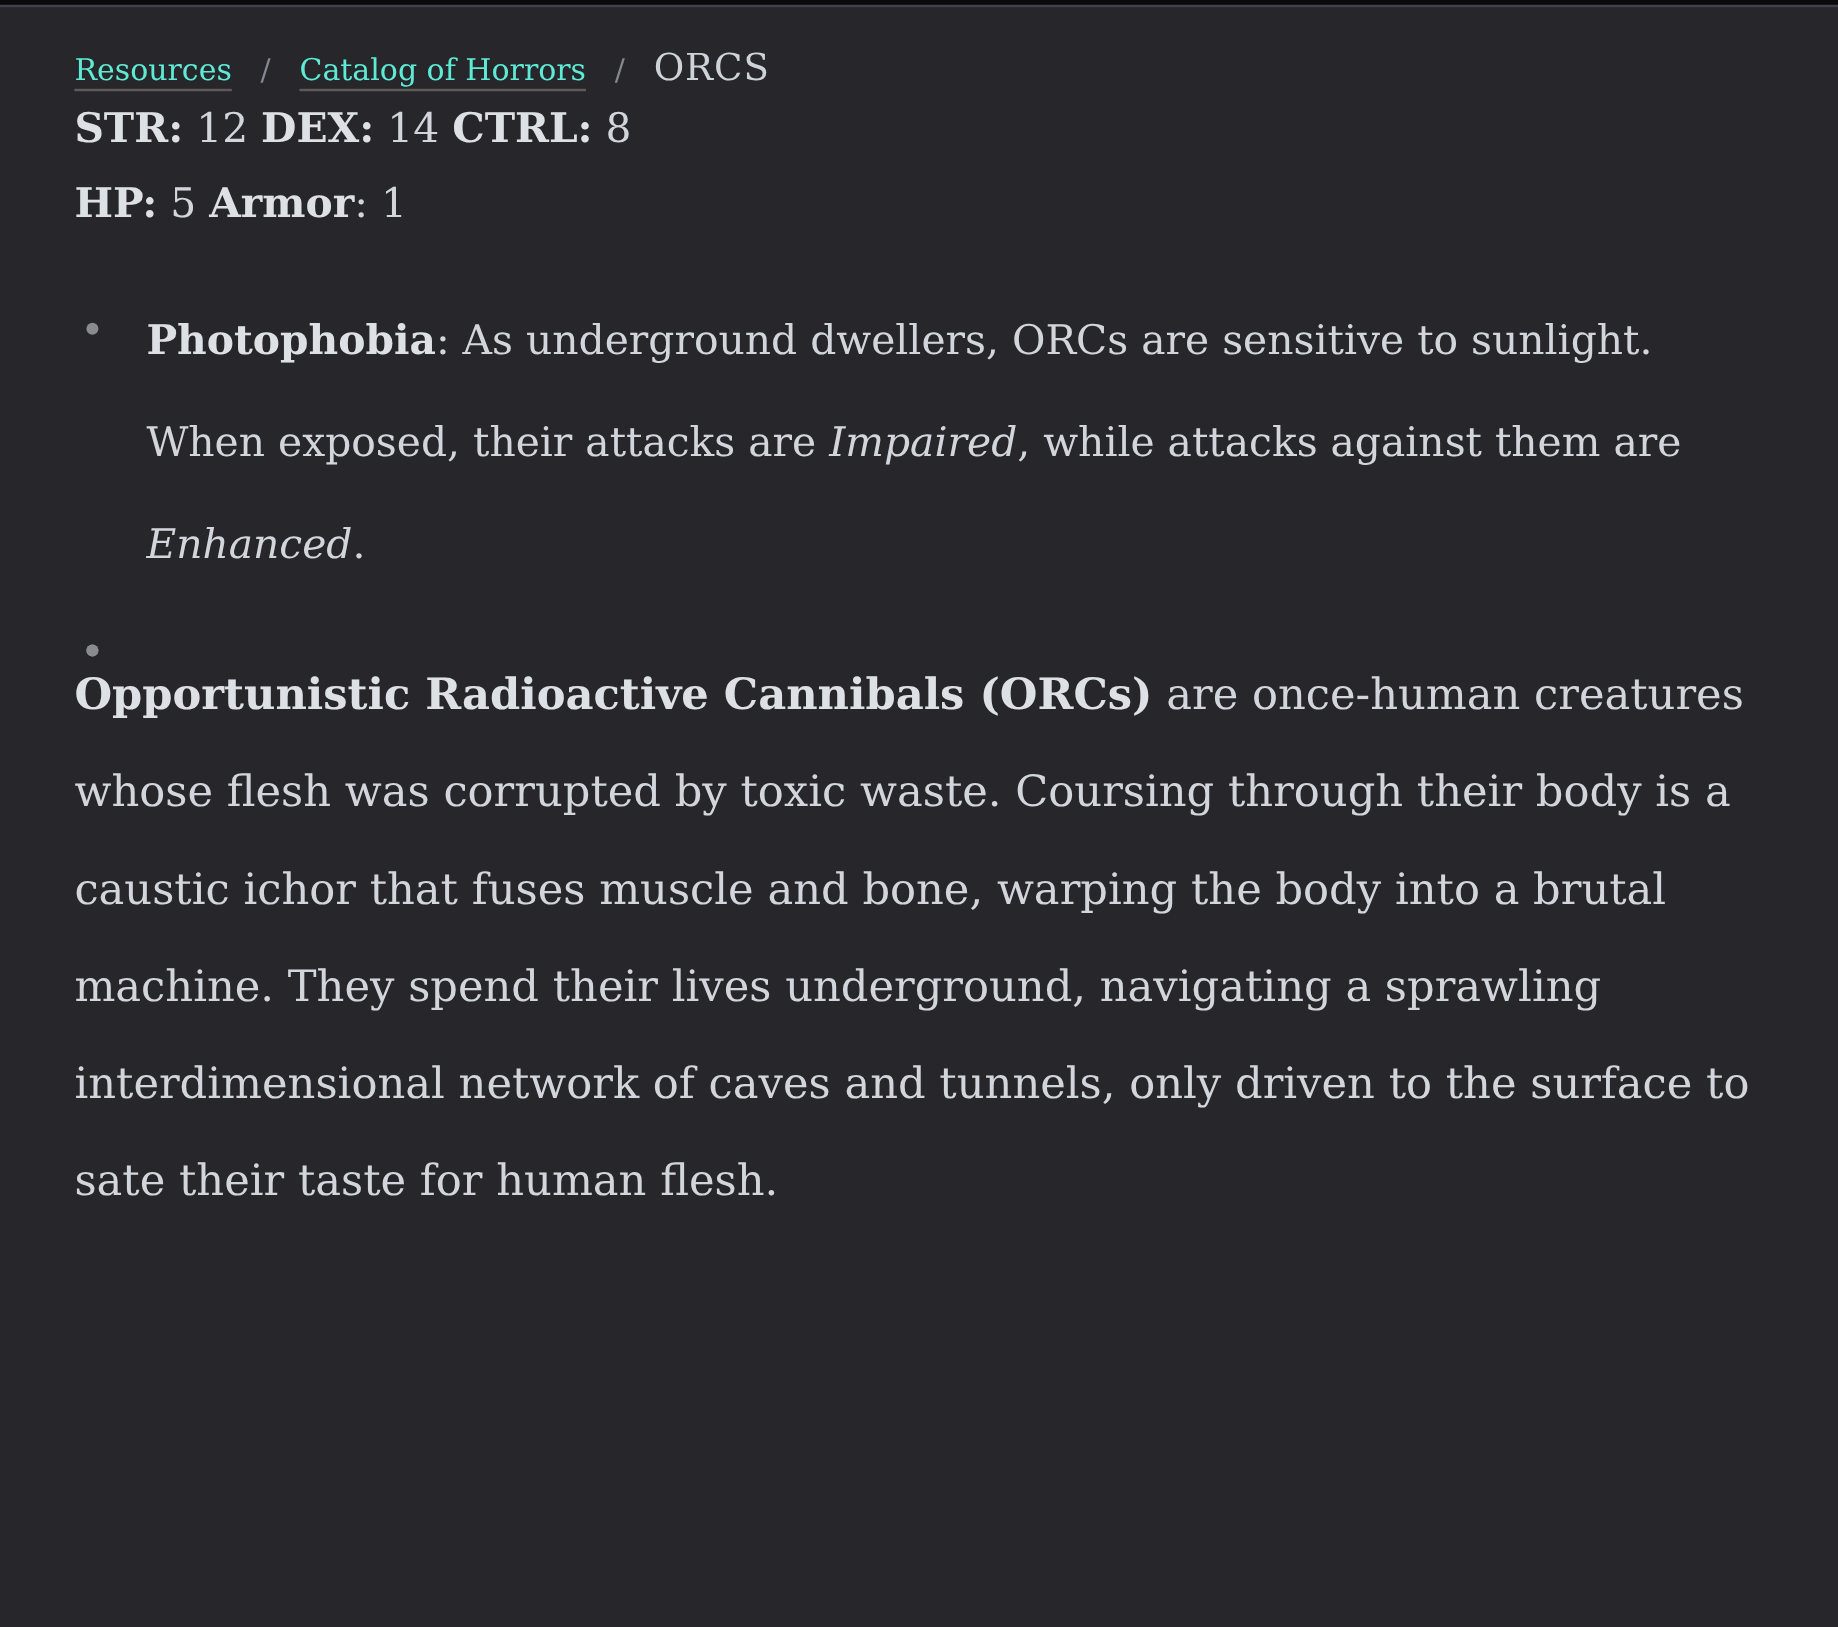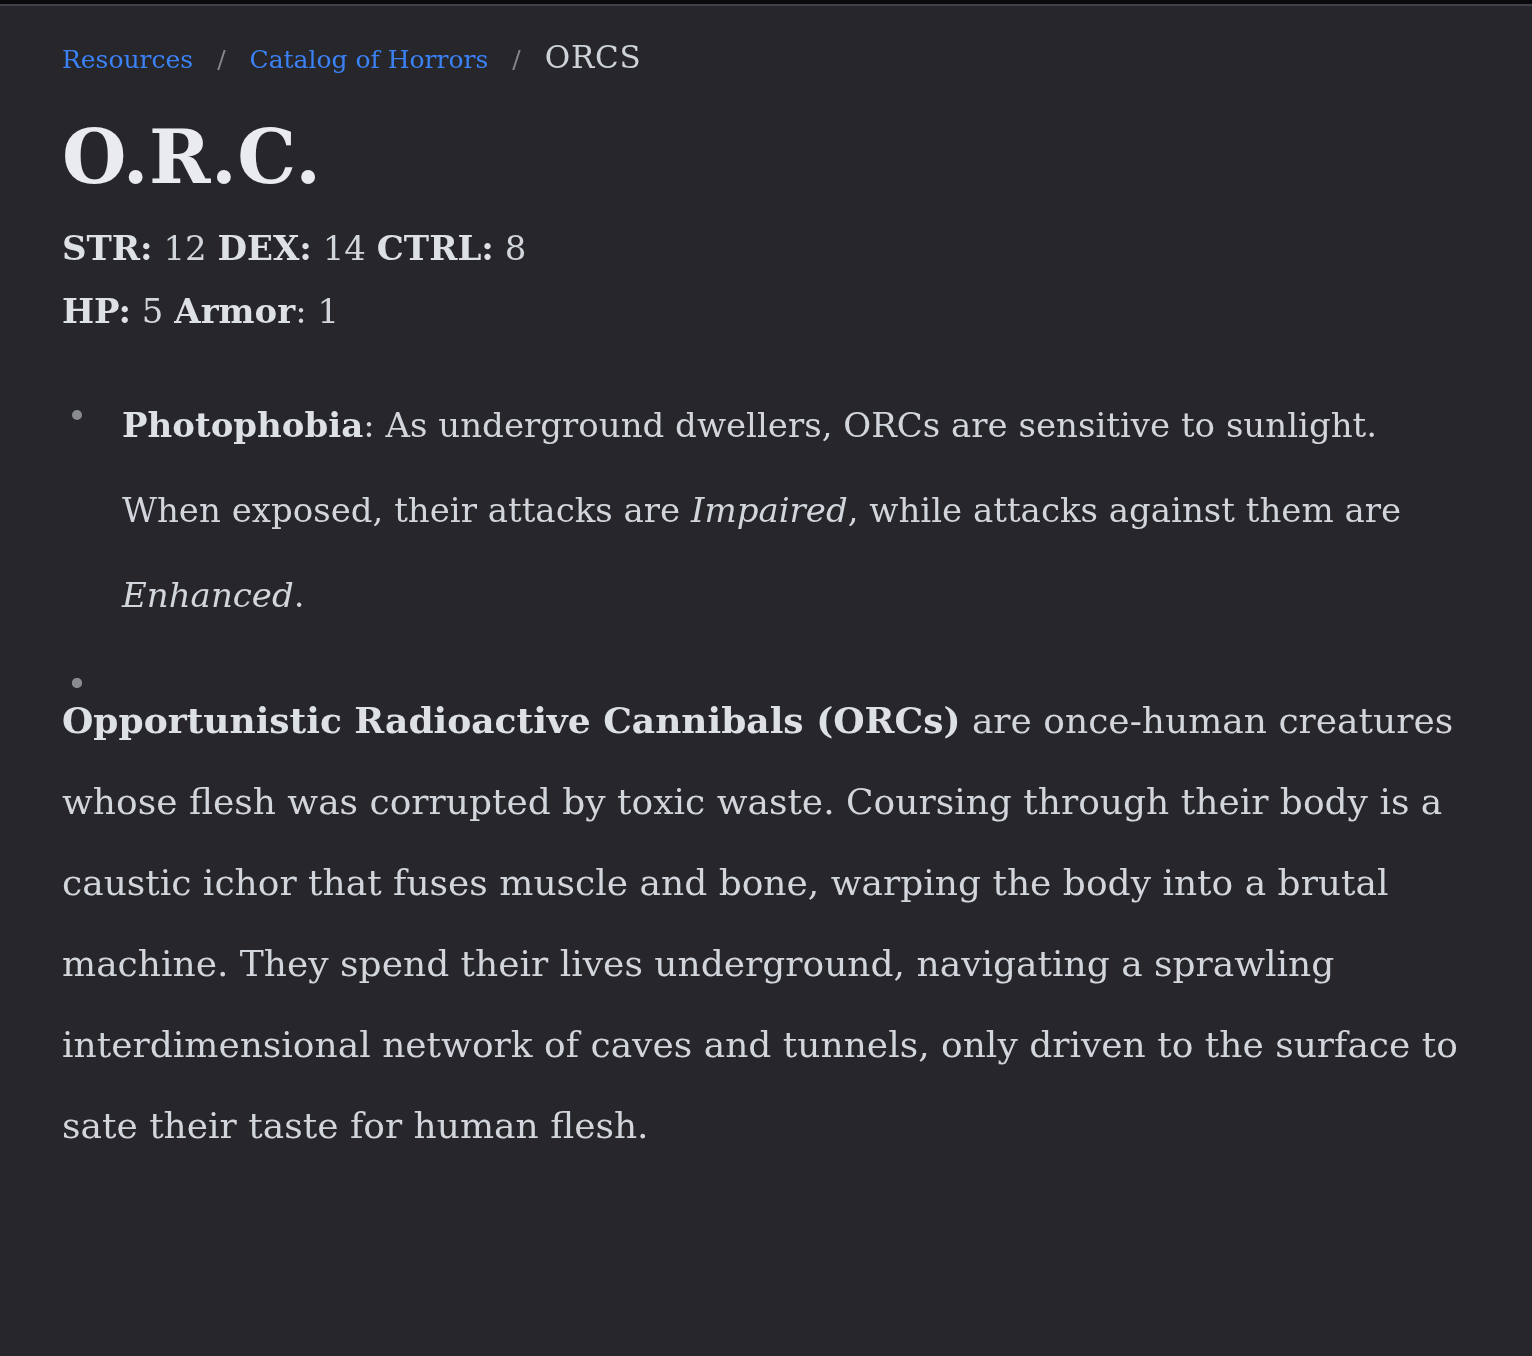--- a/index.html
+++ b/index.html
@@ -31,7 +31,8 @@
     white-space: nowrap;
   }
   nav.crumbs a {
-    color: #3b82f6;
+    color: #5eead4;
+    text-decoration: underline;
     text-decoration-color: #5f5c58;
     text-decoration-thickness: 2px;
     text-underline-offset: 7px;

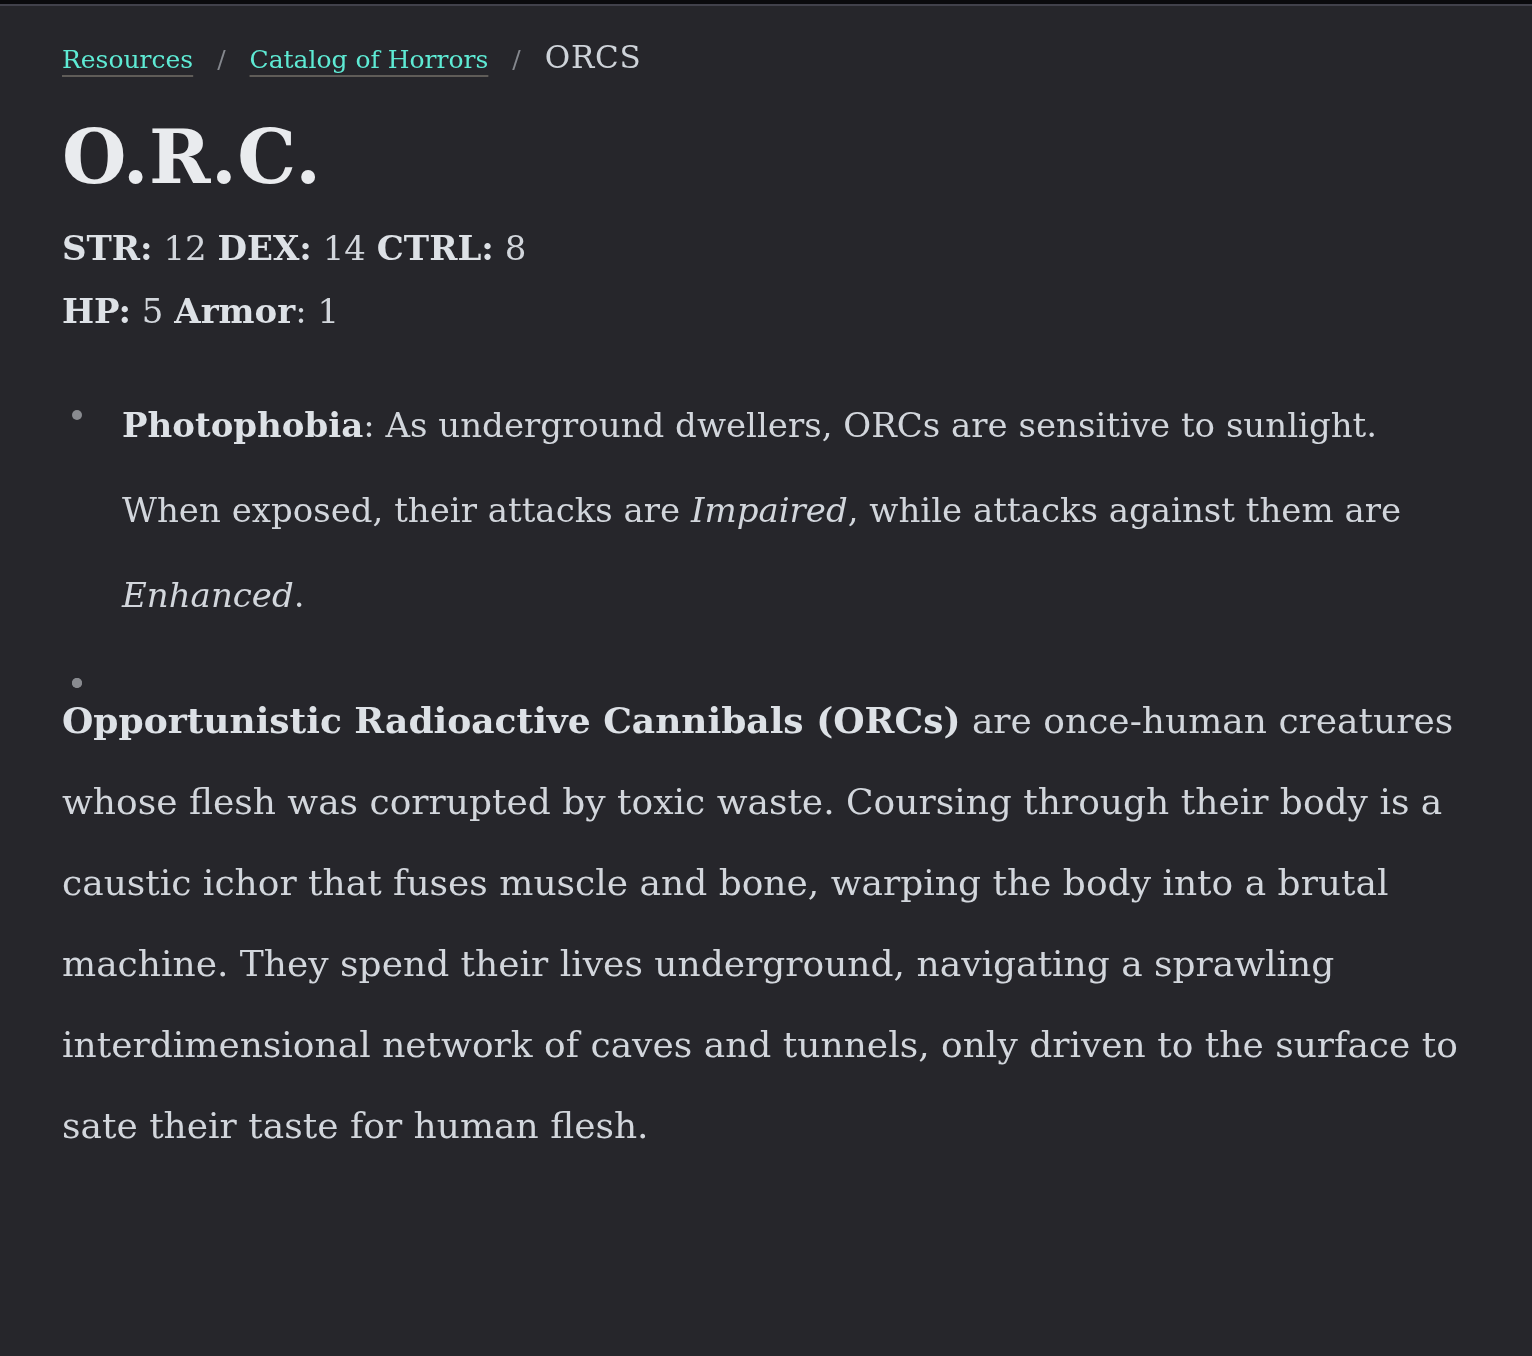--- a/index.html
+++ b/index.html
@@ -113,7 +113,6 @@
     <span class="current">ORCS</span>
   </nav>
 
-  <h1 class="title">O.R.C.</h1>
 
   <div class="stats">
     <p><span class="b">STR:</span><span> 12 </span><span class="b">DEX:</span><span> 14 </span><span class="b">CTRL:</span><span> 8</span></p>

